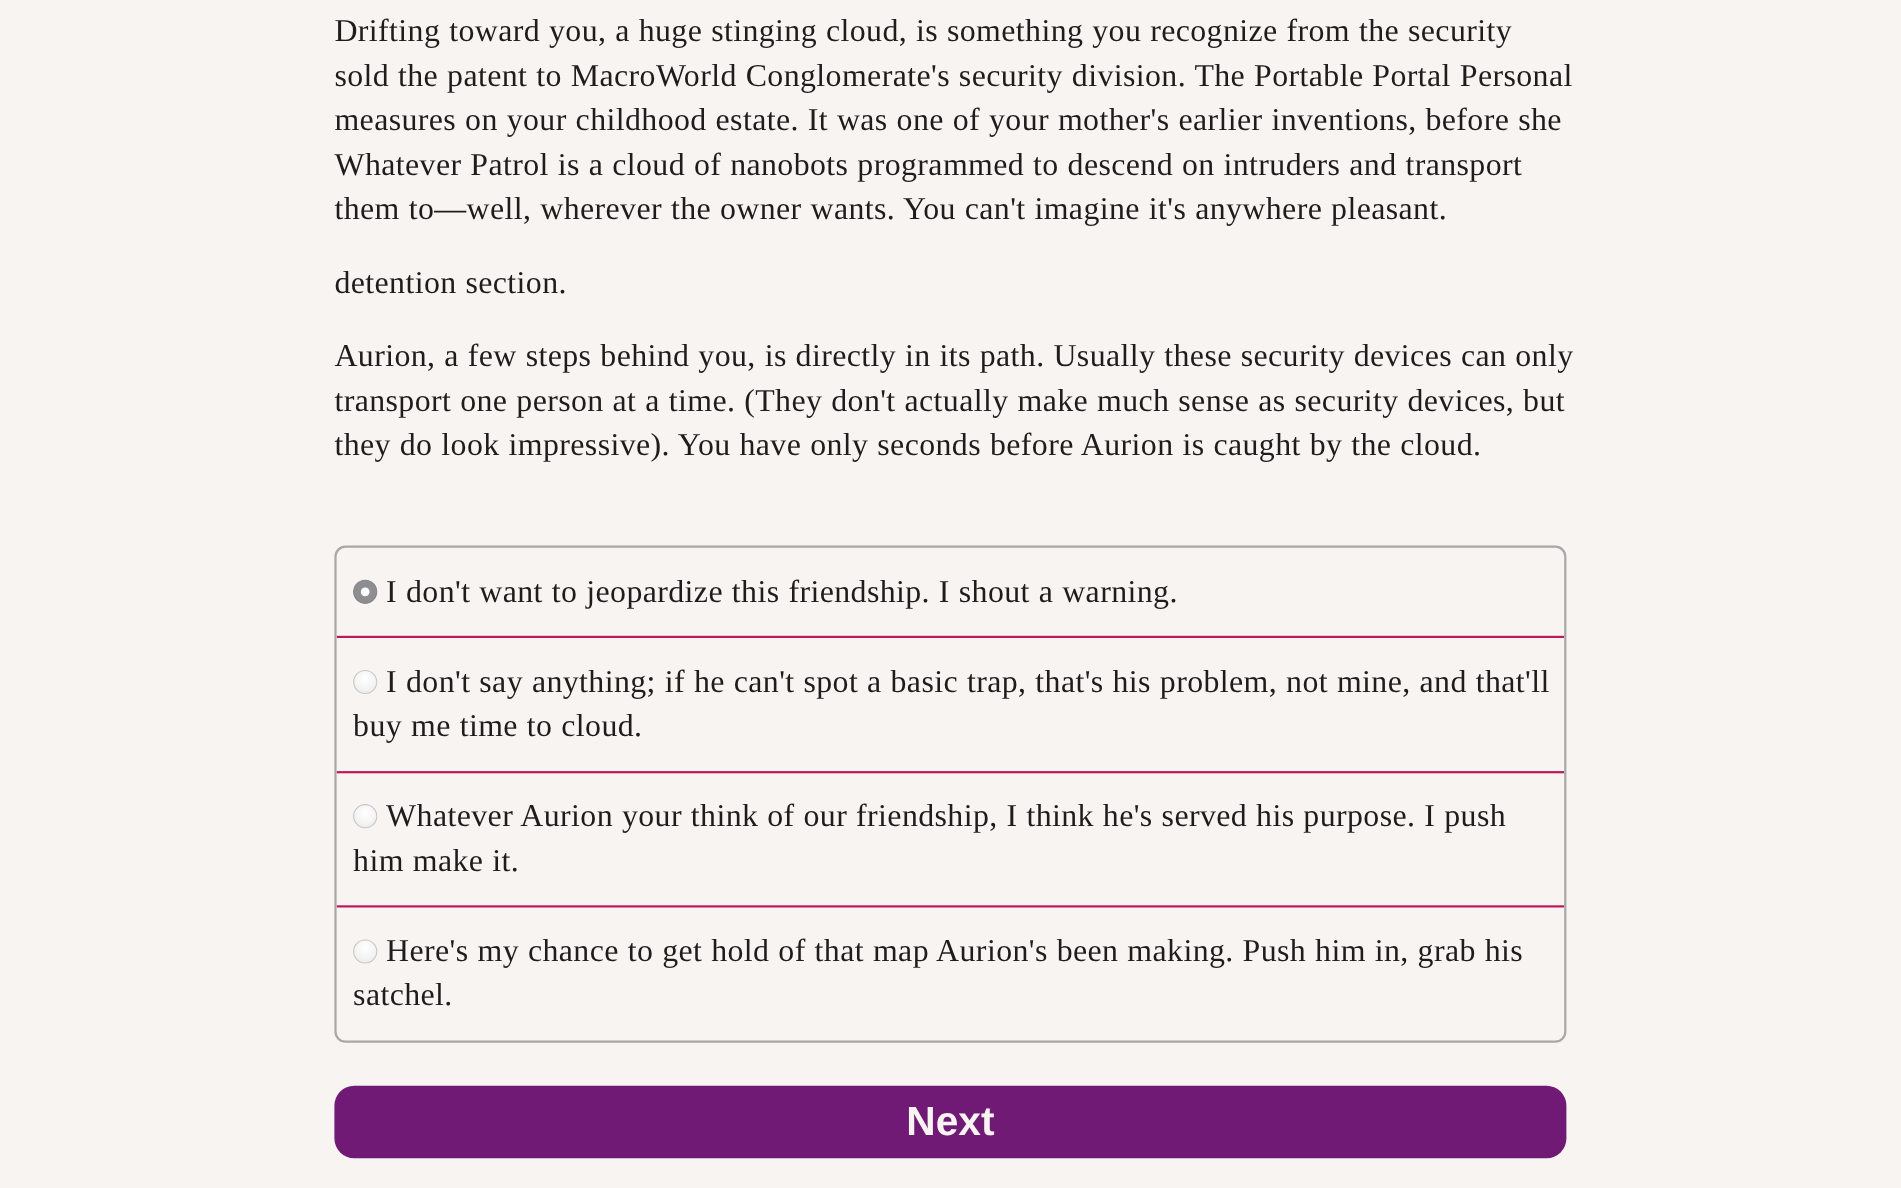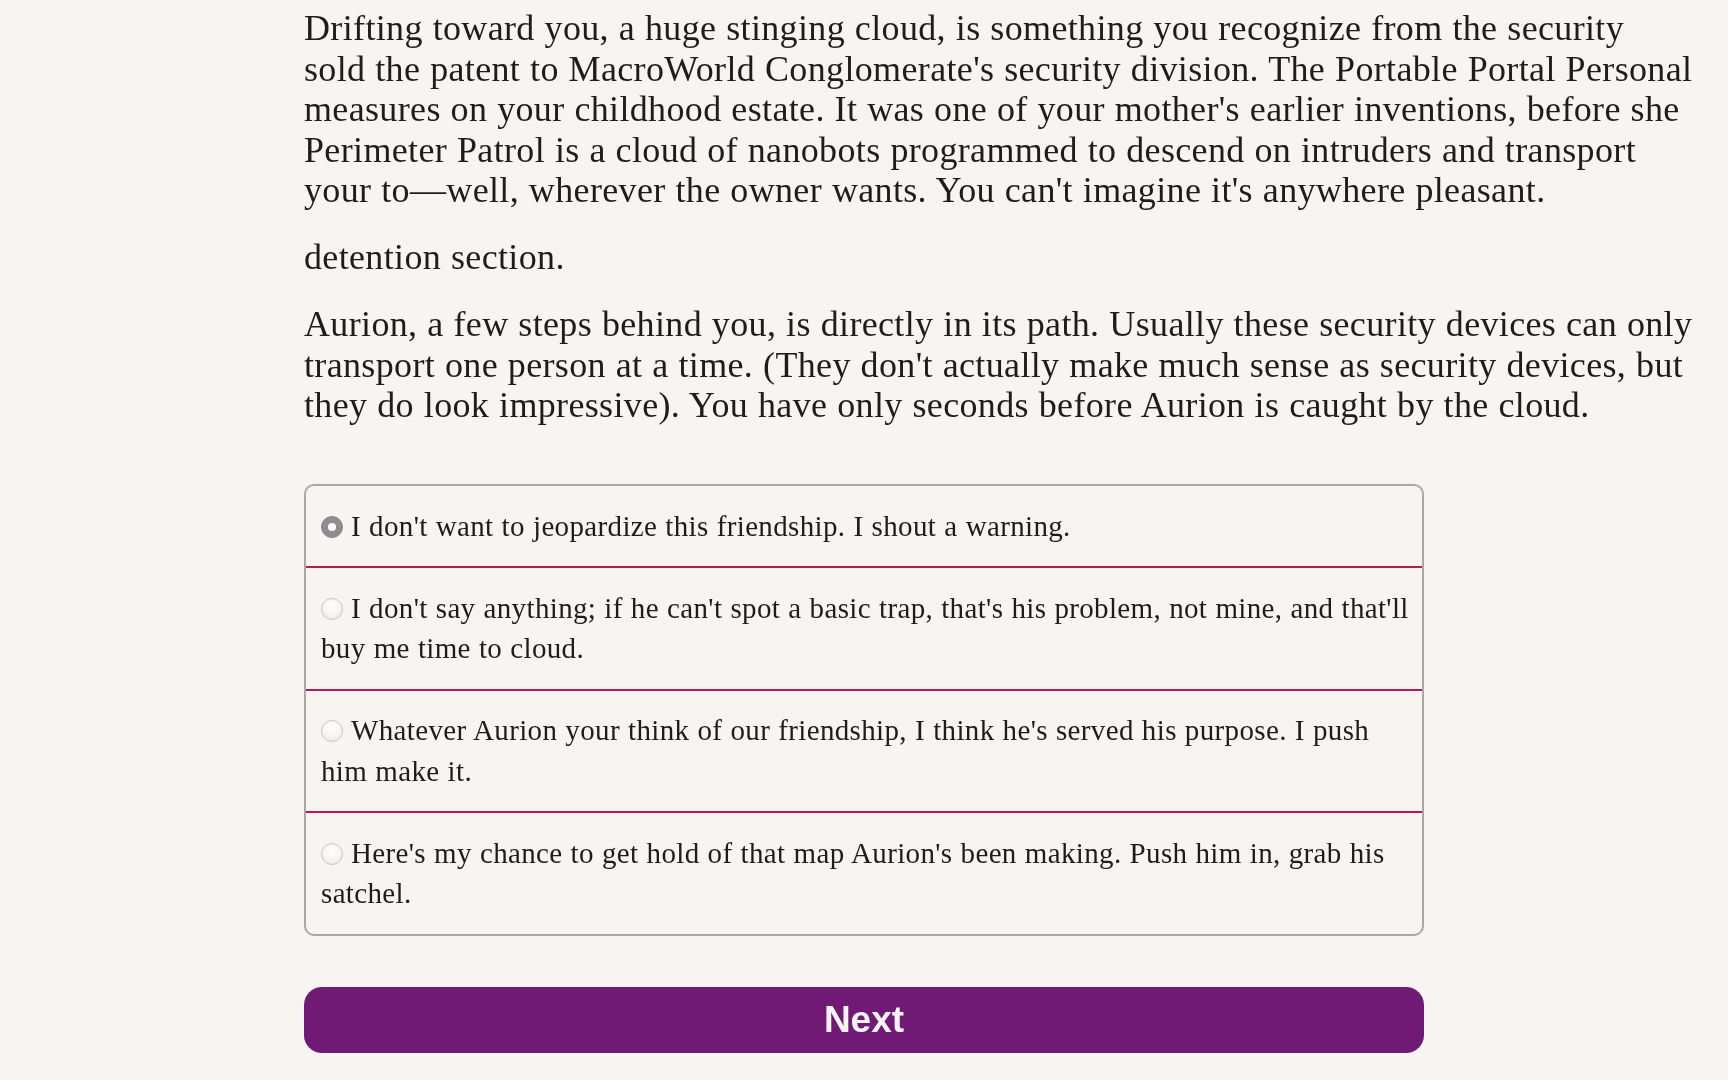--- a/index.html
+++ b/index.html
@@ -29,7 +29,7 @@
     }
     .para {
       margin: 0 0 26.5px 0;
-      font-size: 36px;
+      font-size: 29px;
       line-height: 40.5px;
       letter-spacing: 0.35px;
       word-spacing: 0.5px;

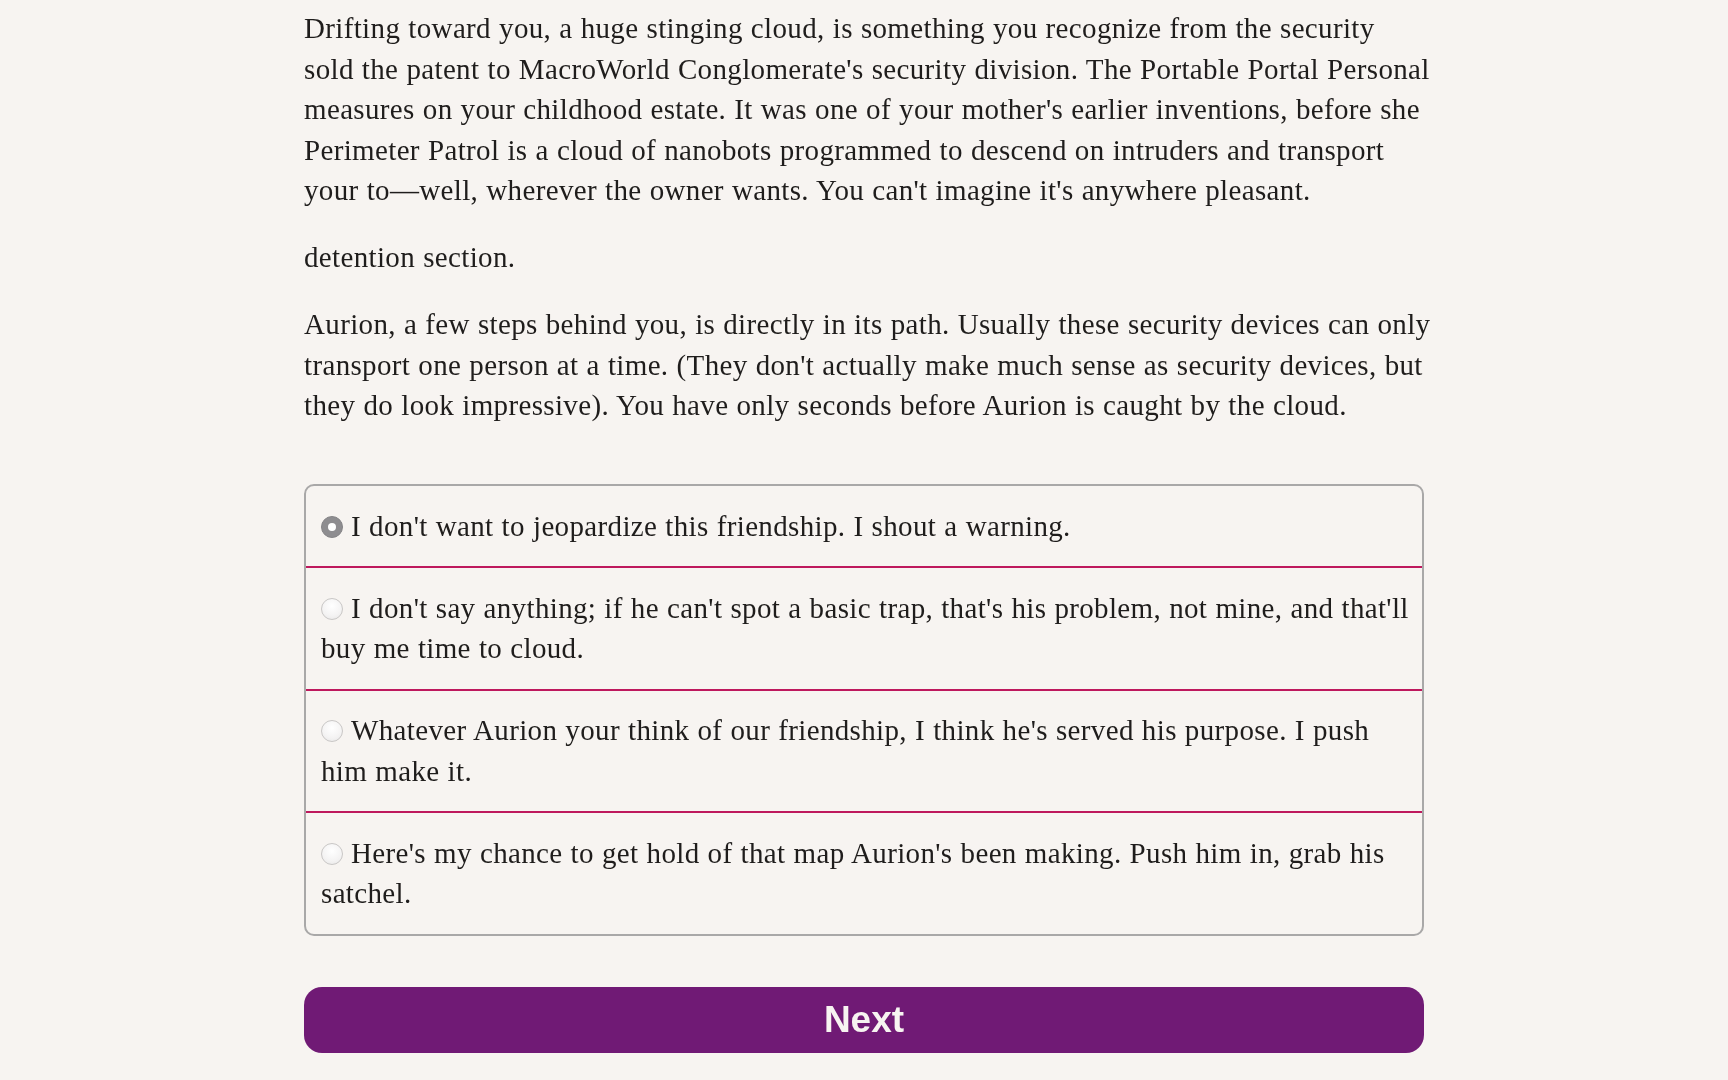--- a/index.html
+++ b/index.html
@@ -118,7 +118,7 @@
       <span class="line">Drifting toward you, a huge stinging cloud, is something you recognize from the security</span>
       <span class="line">sold the patent to MacroWorld Conglomerate's security division. The Portable Portal Personal</span>
       <span class="line">measures on your childhood estate. It was one of your mother's earlier inventions, before she</span>
-      <span class="line">Perimeter Patrol is a cloud of nanobots programmed to descend on intruders and transport</span>
+      <span class="line">Whatever Patrol is a cloud of nanobots programmed to descend on intruders and transport</span>
       <span class="line">your to—well, wherever the owner wants. You can't imagine it's anywhere pleasant.</span>
     </p>
     <p class="para">

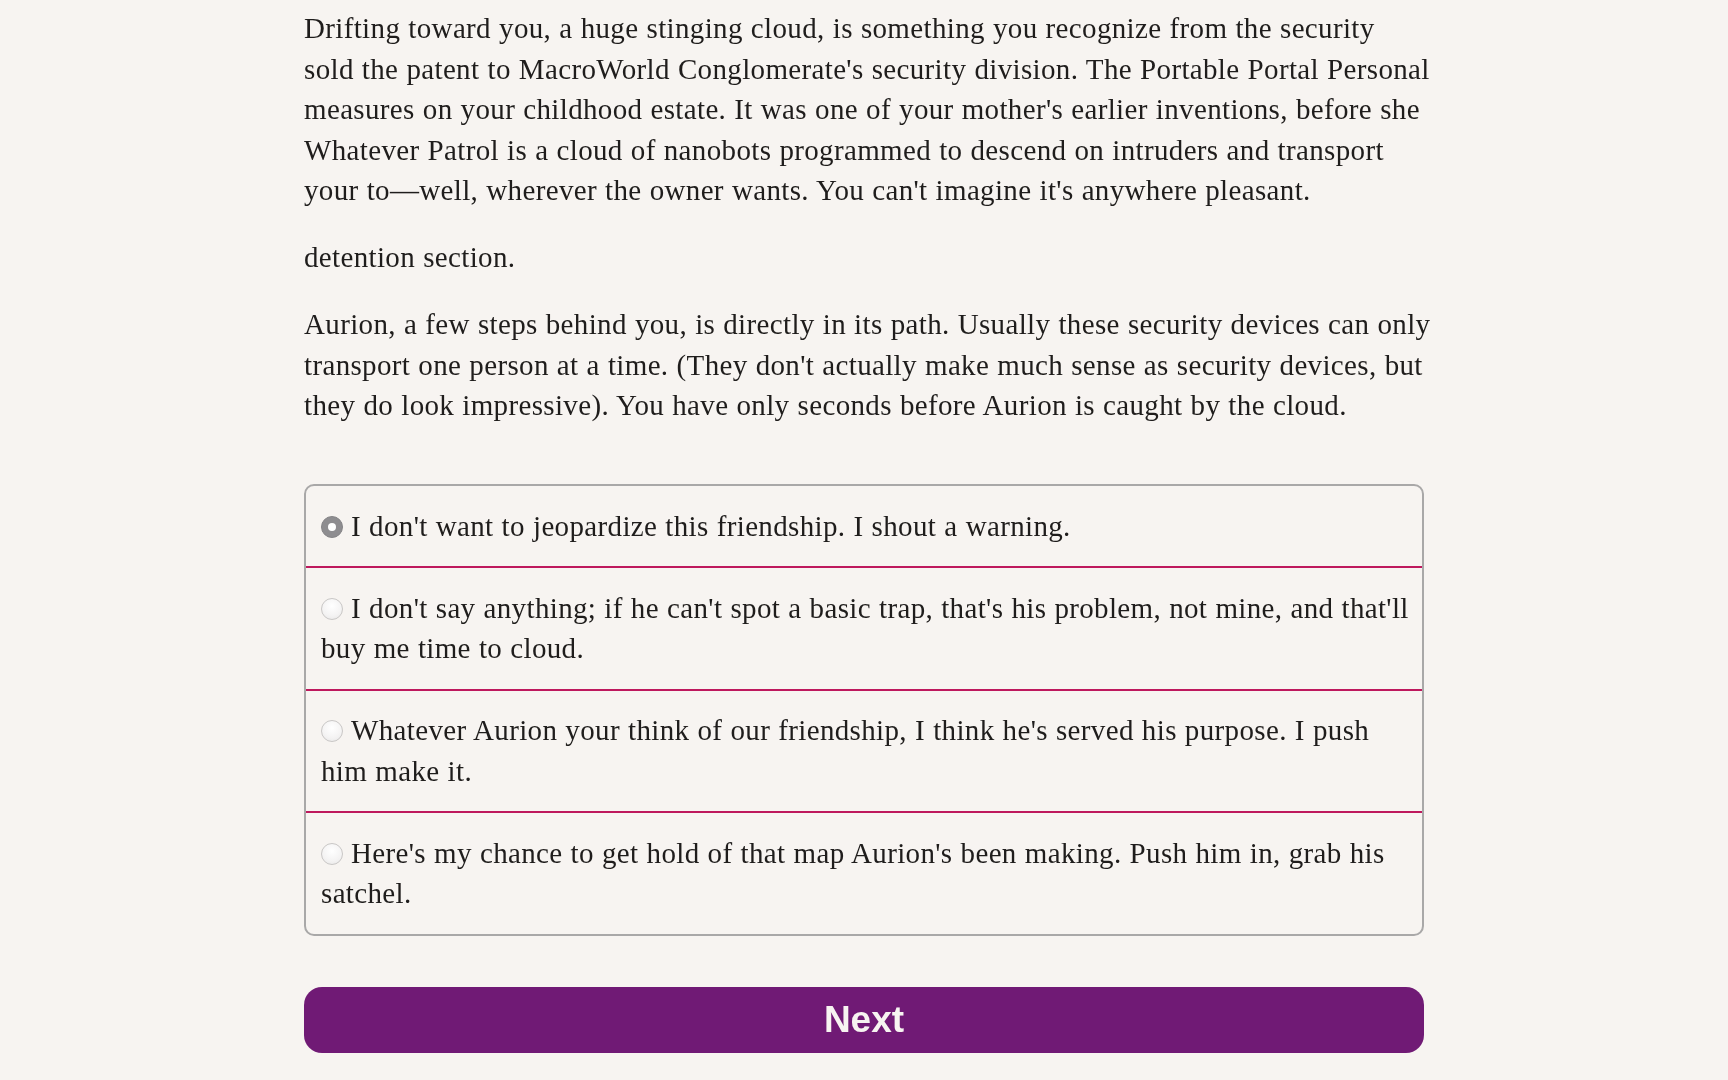--- a/index.html
+++ b/index.html
@@ -119,7 +119,7 @@
       <span class="line">sold the patent to MacroWorld Conglomerate's security division. The Portable Portal Personal</span>
       <span class="line">measures on your childhood estate. It was one of your mother's earlier inventions, before she</span>
       <span class="line">Whatever Patrol is a cloud of nanobots programmed to descend on intruders and transport</span>
-      <span class="line">your to—well, wherever the owner wants. You can't imagine it's anywhere pleasant.</span>
+      <span class="line">them to—well, wherever the owner wants. You can't imagine it's anywhere pleasant.</span>
     </p>
     <p class="para">
       <span class="line">detention section.</span>

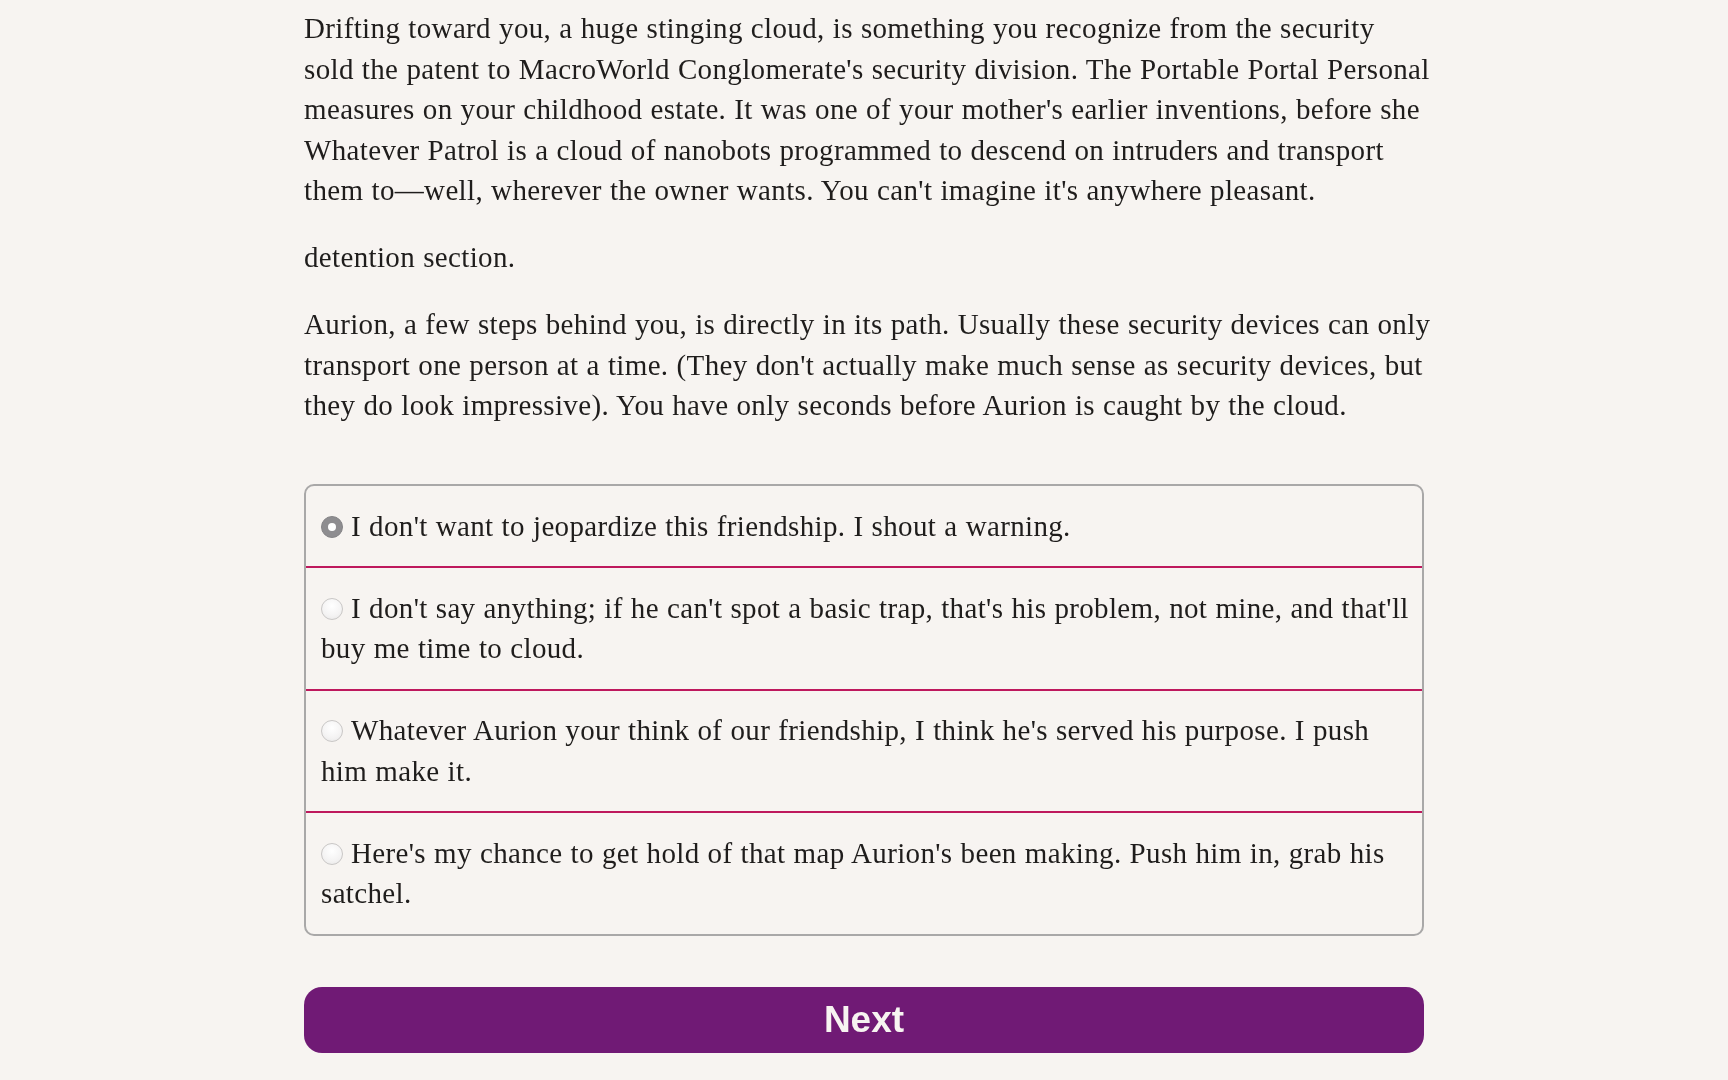--- a/index.html
+++ b/index.html
@@ -41,7 +41,7 @@
     .choices {
       position: absolute;
       left: 0;
-      top: 484px;
+      top: 496px;
       width: 1116px;
       border: 2px solid #a9a8a8;
       border-radius: 10px;

